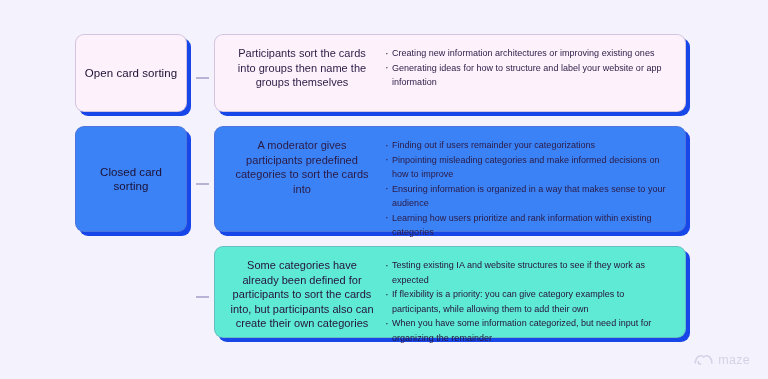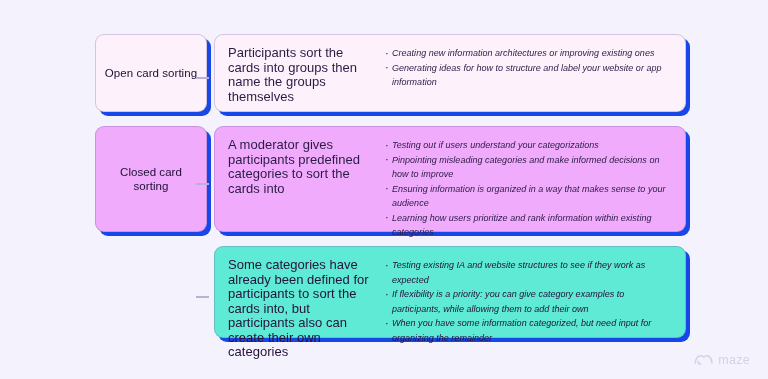--- a/index.html
+++ b/index.html
@@ -119,10 +119,11 @@
     left: 13px;
     top: 11px;
     width: 148px;
-    font-size: 13px;
+    font-size: 11px;
     line-height: 14.5px;
     color: #2b1a44;
     letter-spacing: 0.02px;
+    text-align: center;
   }
   .goodfor {
     position: absolute;

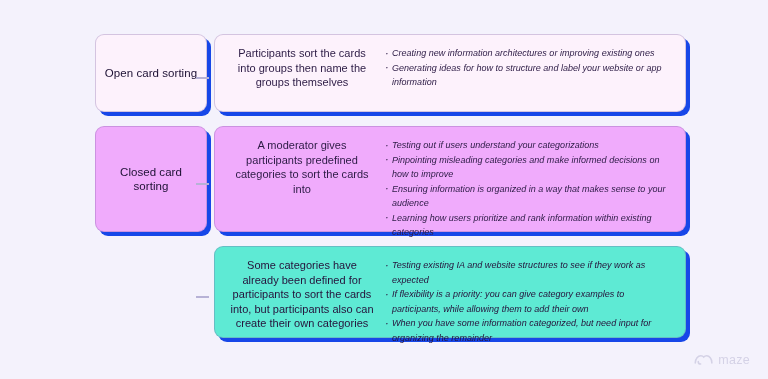--- a/index.html
+++ b/index.html
@@ -134,7 +134,6 @@
     line-height: 14.5px;
     color: #2b1a44;
     letter-spacing: 0.02px;
-    font-style: italic;
   }
   .goodfor ul {
     margin: 0;

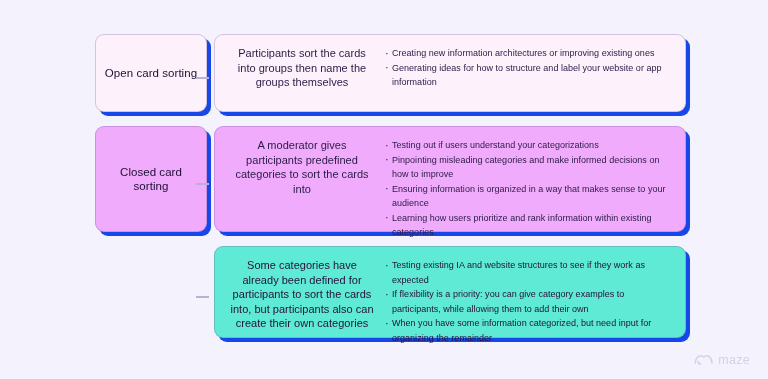--- a/index.html
+++ b/index.html
@@ -78,7 +78,6 @@
   .type-card {
     left: 79px;
     width: 112px;
-    margin-left: 20px;
   }
   .type-card .panelface {
     display: flex;

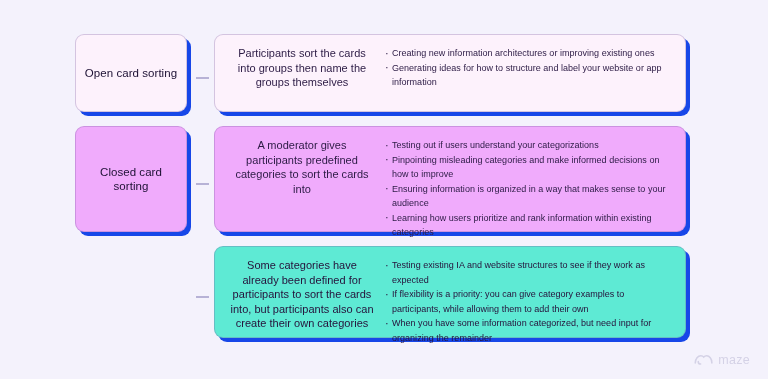--- a/index.html
+++ b/index.html
@@ -156,7 +156,7 @@
 
   
   .theme-1 .panelface { background: #fdf2fc; }
-  .theme-2 .panelface { background: #f0abfc; }
+  .theme-2 .panelface { background: #3b82f6; }
   .theme-3 .panelface { background: #5eead4; }
 
   .theme-3 .whatitis,

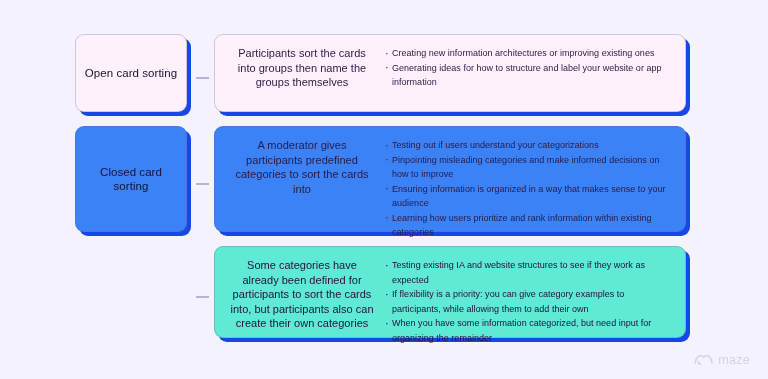--- a/index.html
+++ b/index.html
@@ -228,7 +228,7 @@
         <div class="whatitis">A moderator gives participants predefined categories to sort the cards into</div>
         <div class="goodfor">
           <ul>
-            <li>Testing out if users understand your categorizations</li>
+            <li>Finding out if users remainder your categorizations</li>
             <li>Pinpointing misleading categories and make informed decisions on how to improve</li>
             <li>Ensuring information is organized in a way that makes sense to your audience</li>
             <li>Learning how users prioritize and rank information within existing categories</li>

